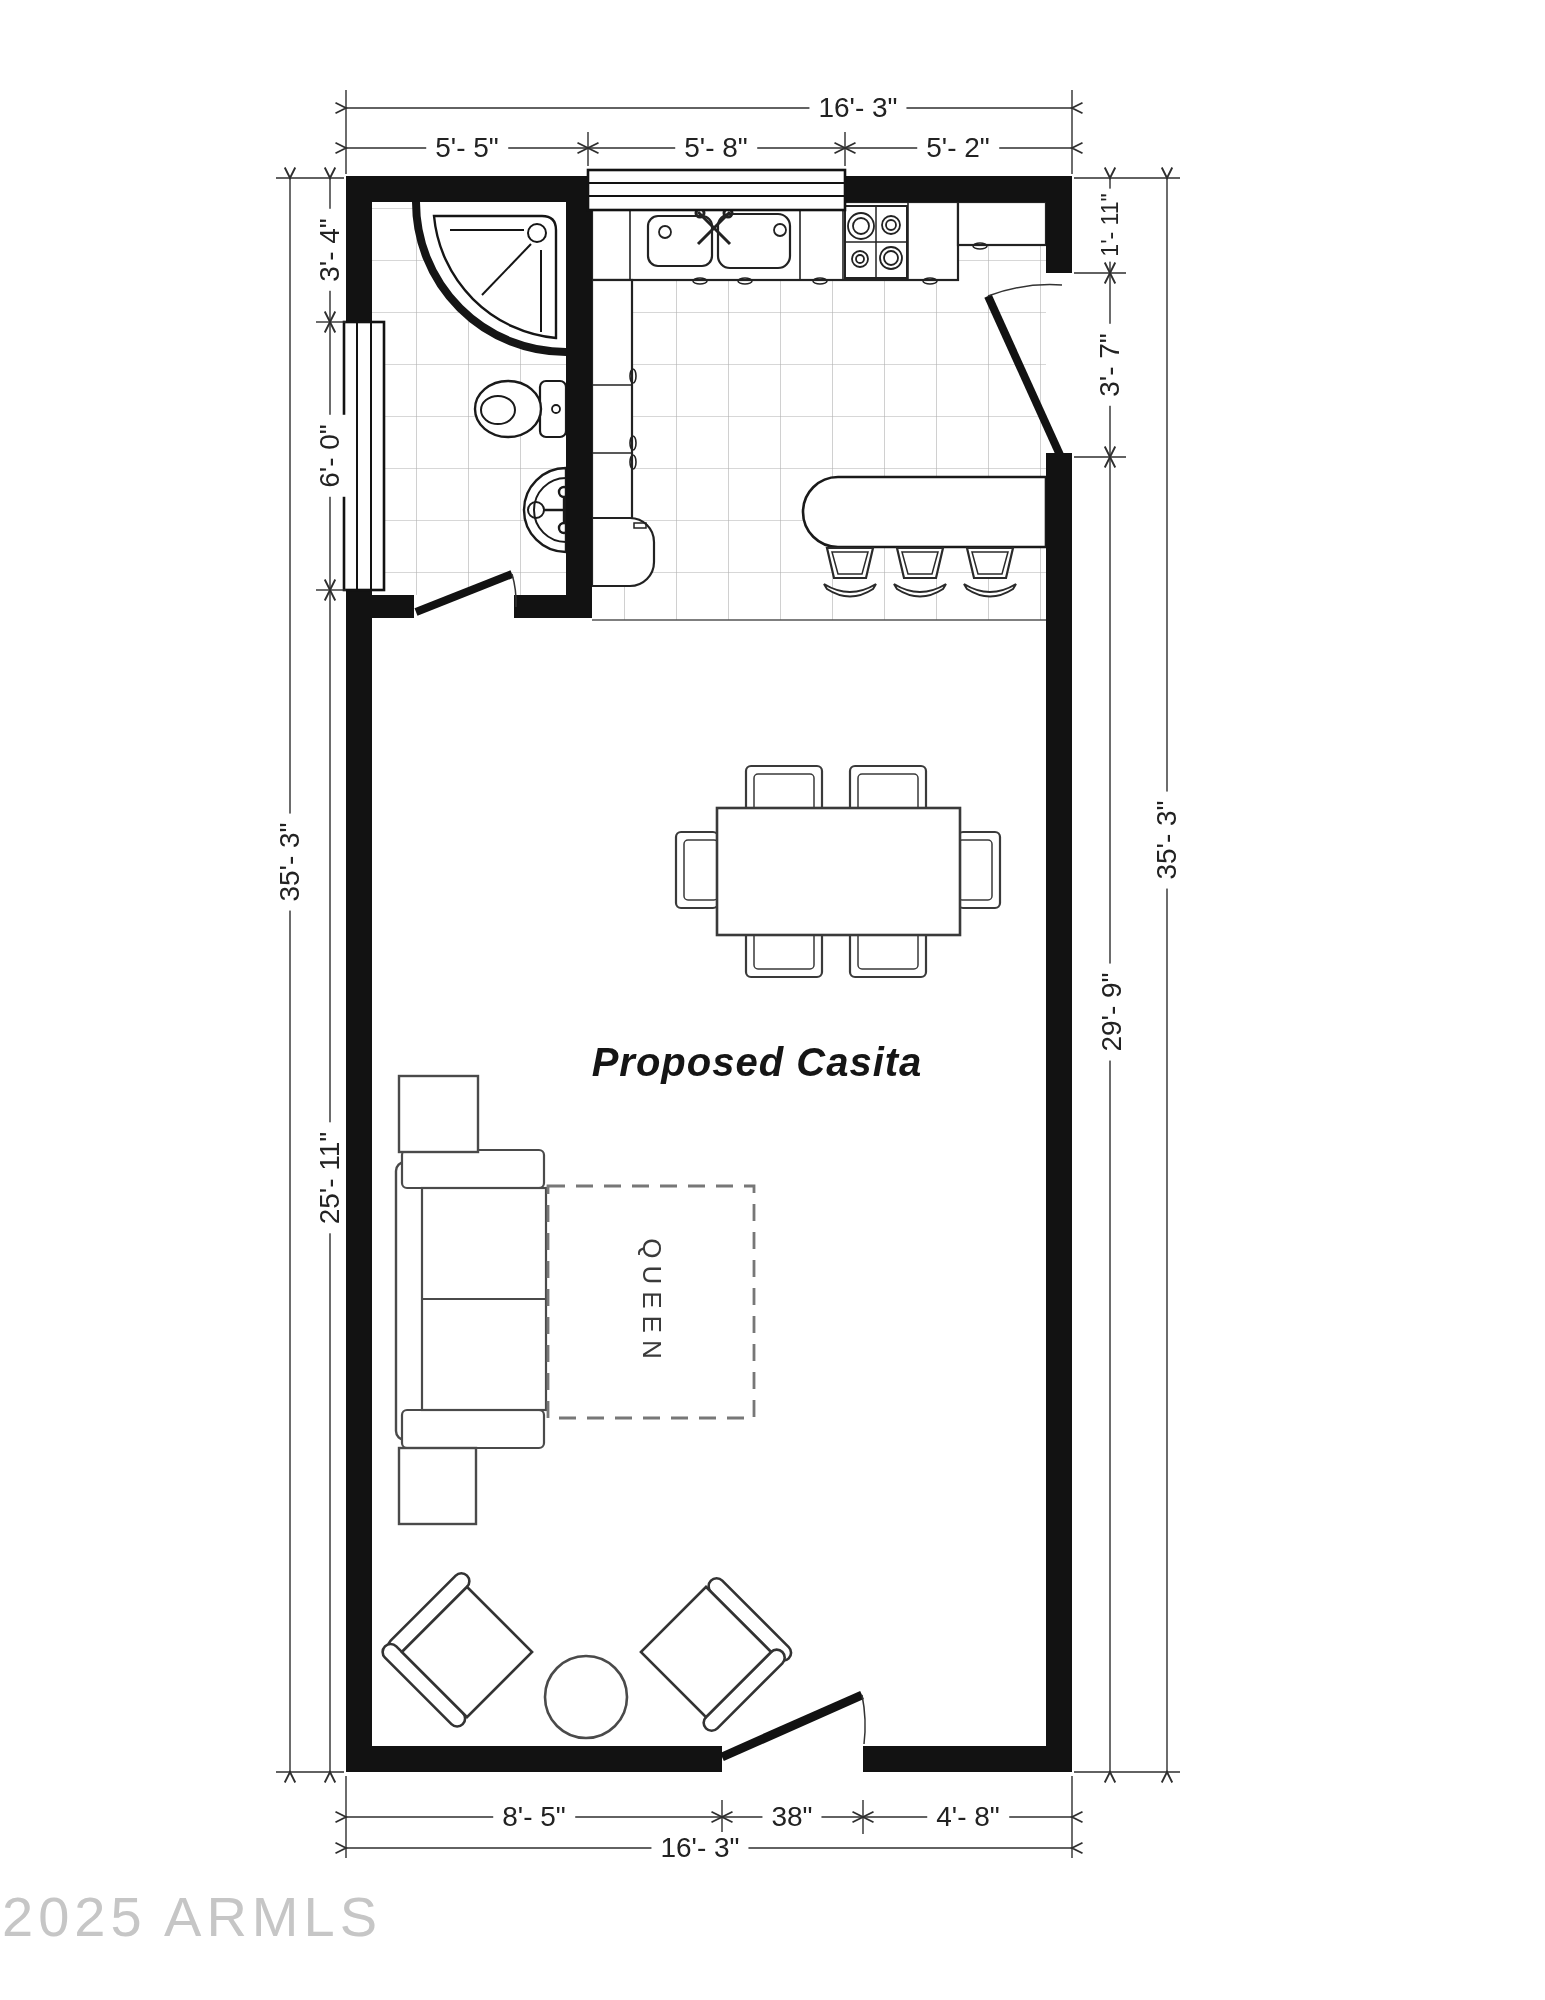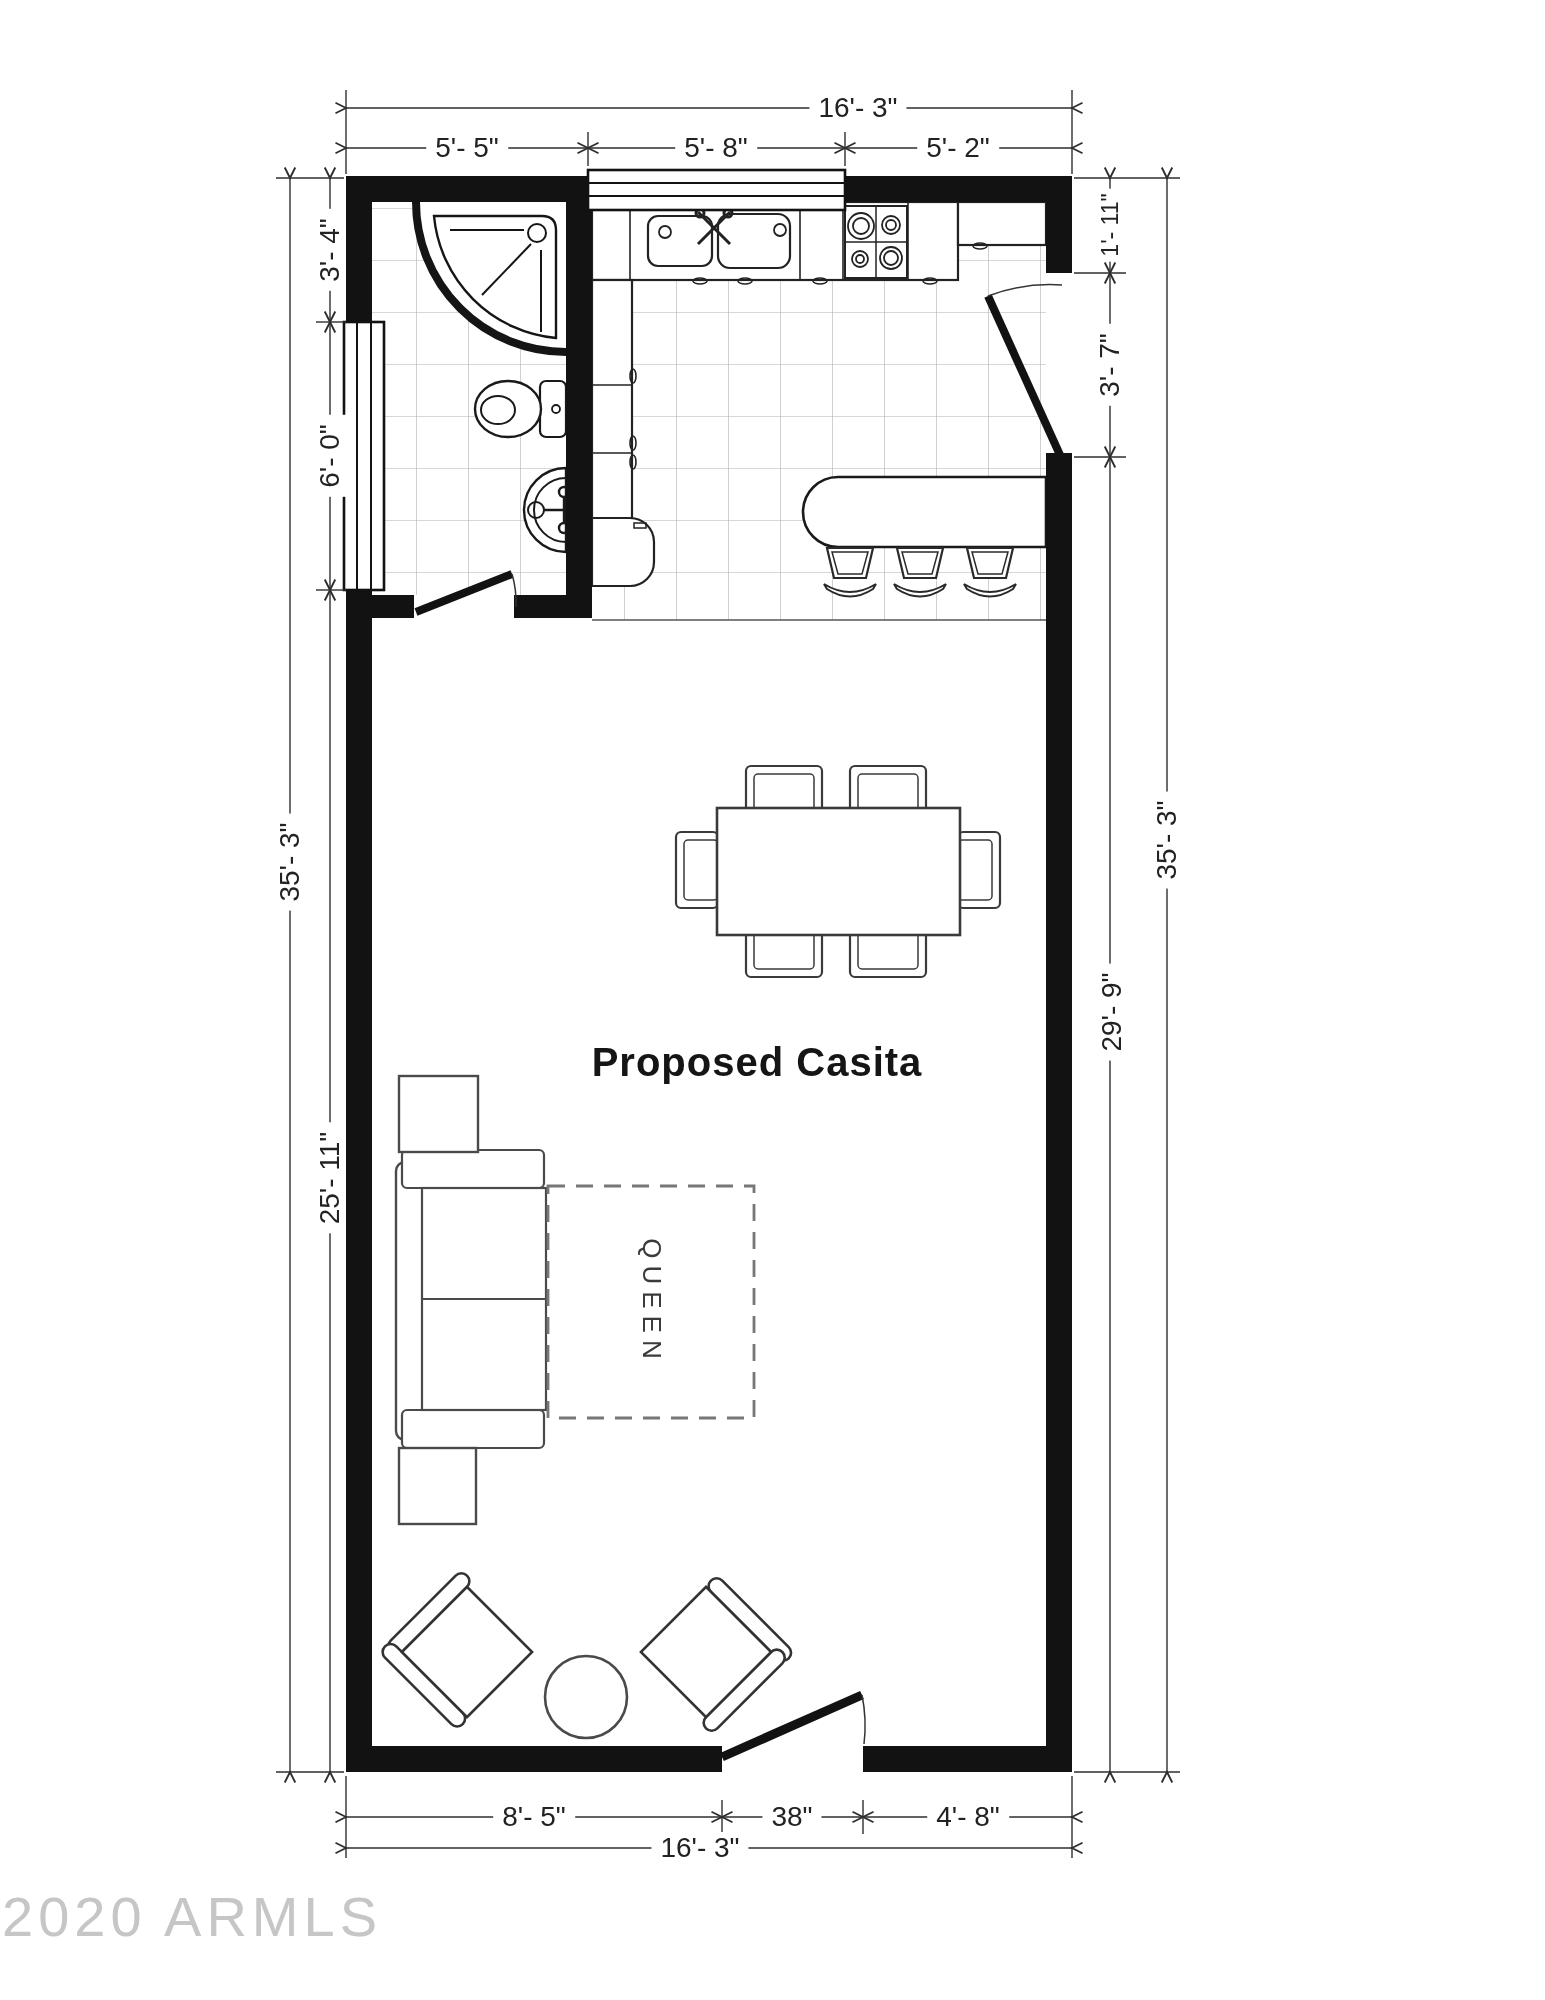--- a/index.html
+++ b/index.html
@@ -11,7 +11,7 @@
   .lbl.rot{transform:translate(-50%,-50%) rotate(-90deg);}
   .lbl.sm{font-size:23px;padding:2px 5px;}
   .title{position:absolute;transform:translate(-50%,-50%);white-space:nowrap;
-         font-size:40px;font-weight:700;letter-spacing:1px;color:#151515;background:transparent;}
+         font-size:40px;font-weight:700;letter-spacing:1px;color:#151515;background:transparent;font-style:italic;}
   .queen{position:absolute;transform:translate(-50%,-50%) rotate(90deg);white-space:nowrap;
          font-size:26px;letter-spacing:7px;color:#3a3a3a;background:transparent;}
   .watermark{position:absolute;left:2px;top:1884px;font-size:56px;letter-spacing:5px;

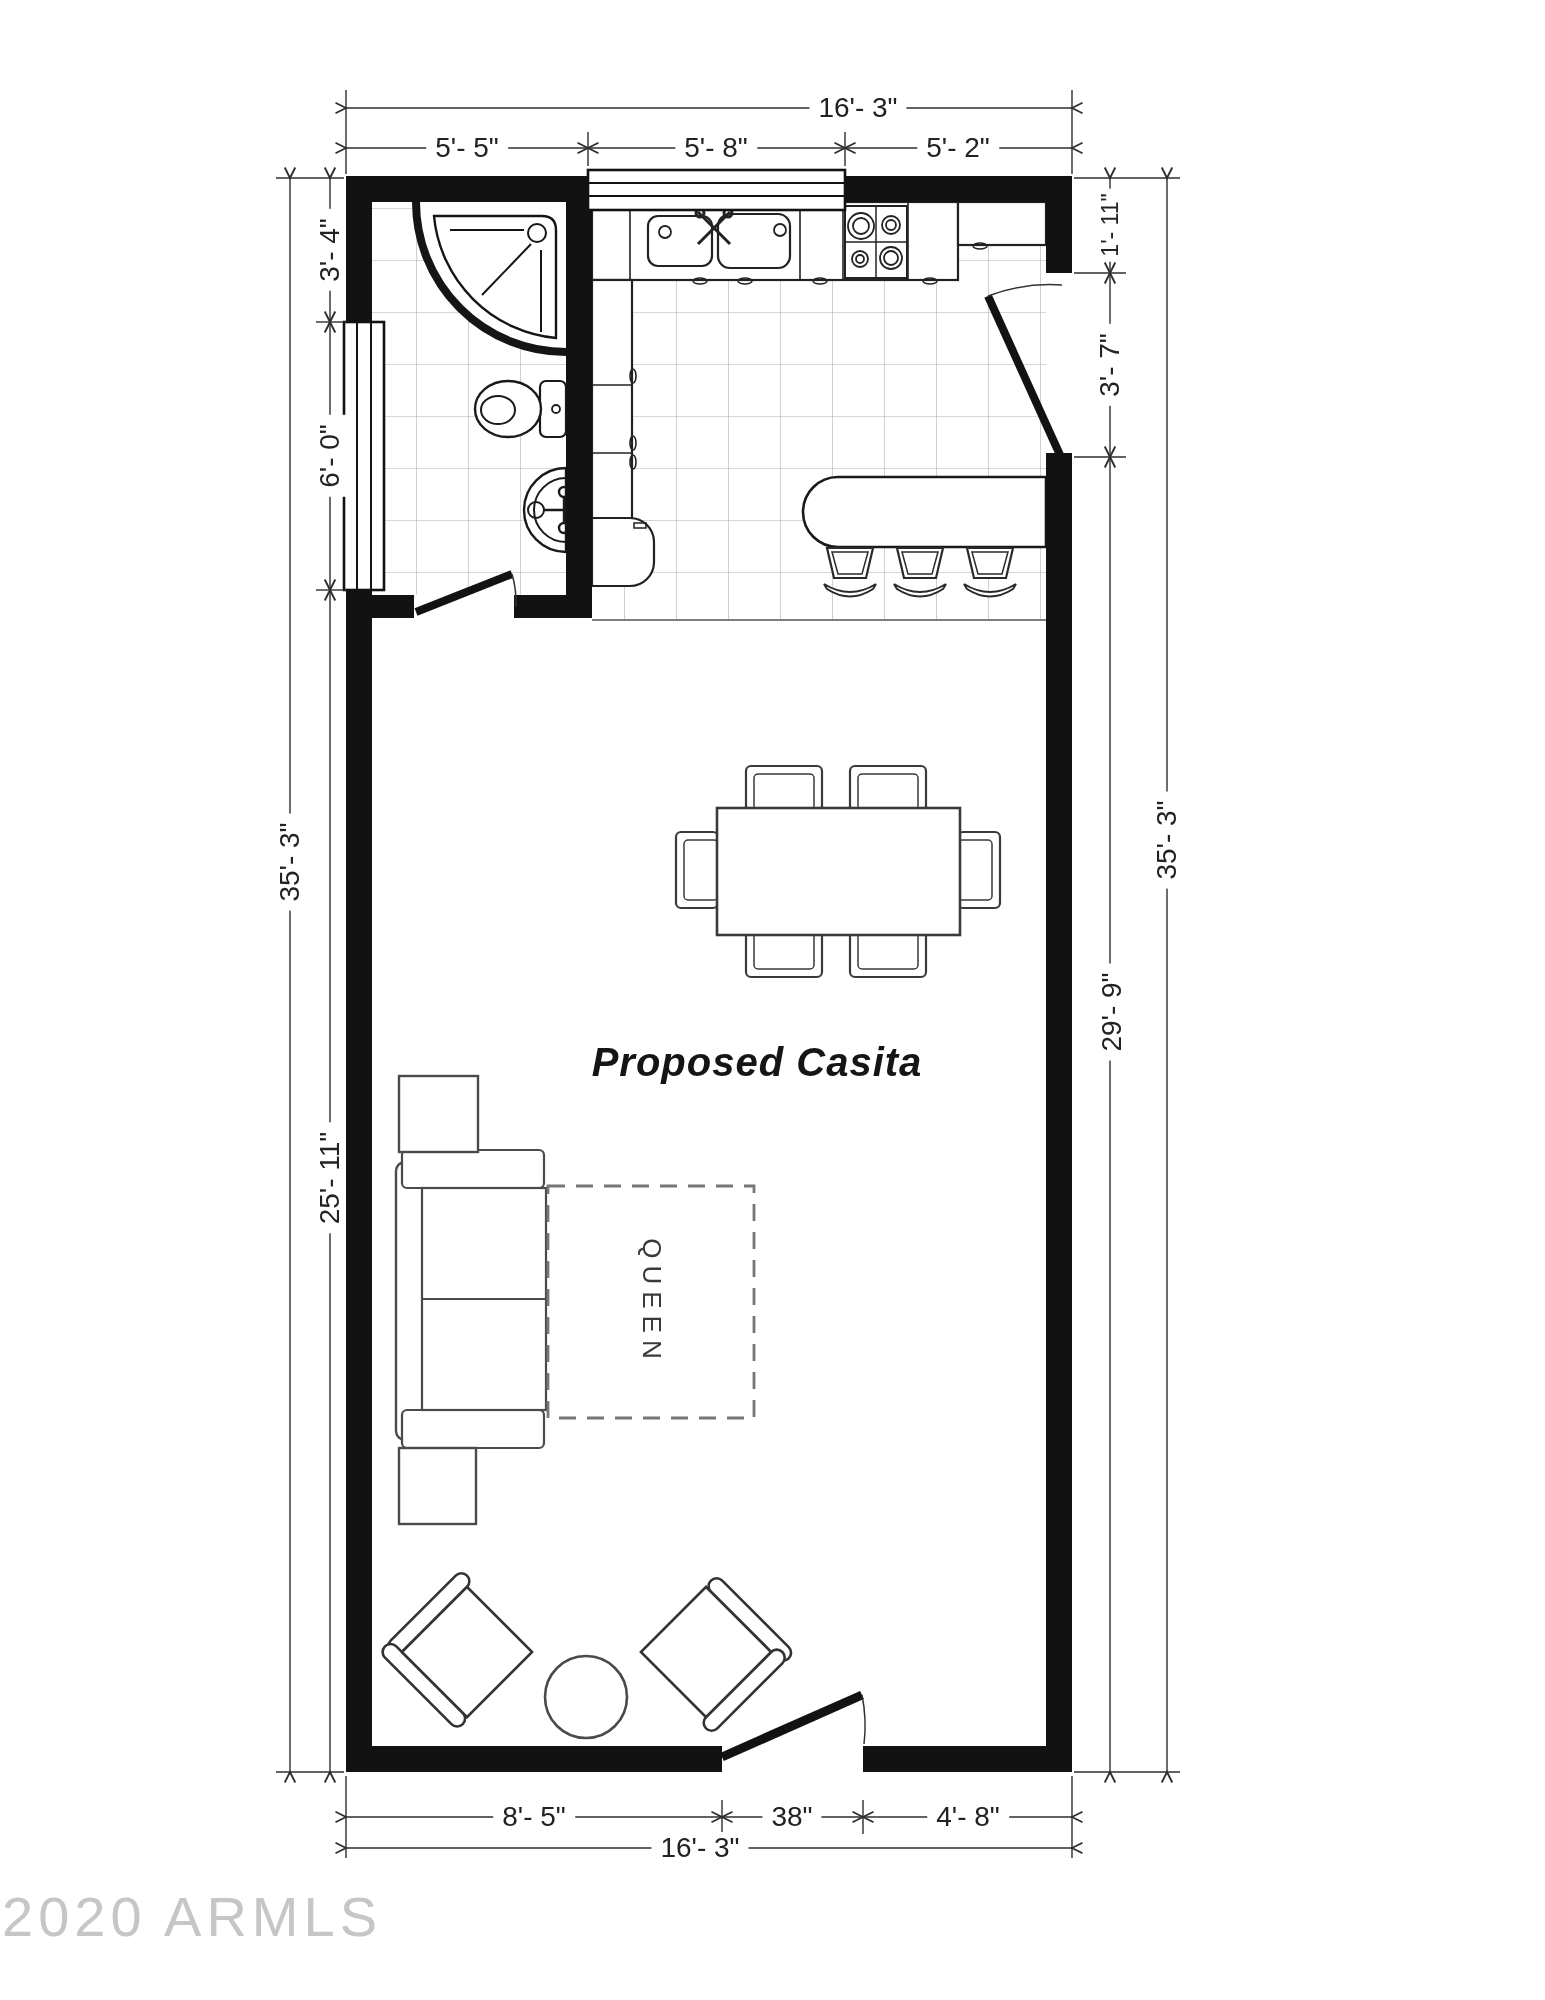--- a/index.html
+++ b/index.html
@@ -286,7 +286,7 @@
 
 <div class="title" style="left:757px;top:1062px">Proposed Casita</div>
 <div class="queen" style="left:651px;top:1302px">QUEEN</div>
-<div class="watermark">2020 ARMLS</div>
+<div class="watermark">2025 ARMLS</div>
 
 </div>
 

